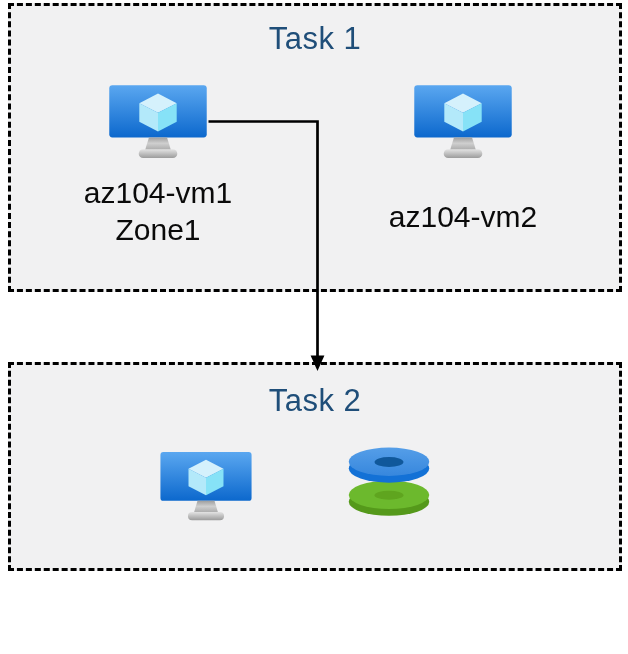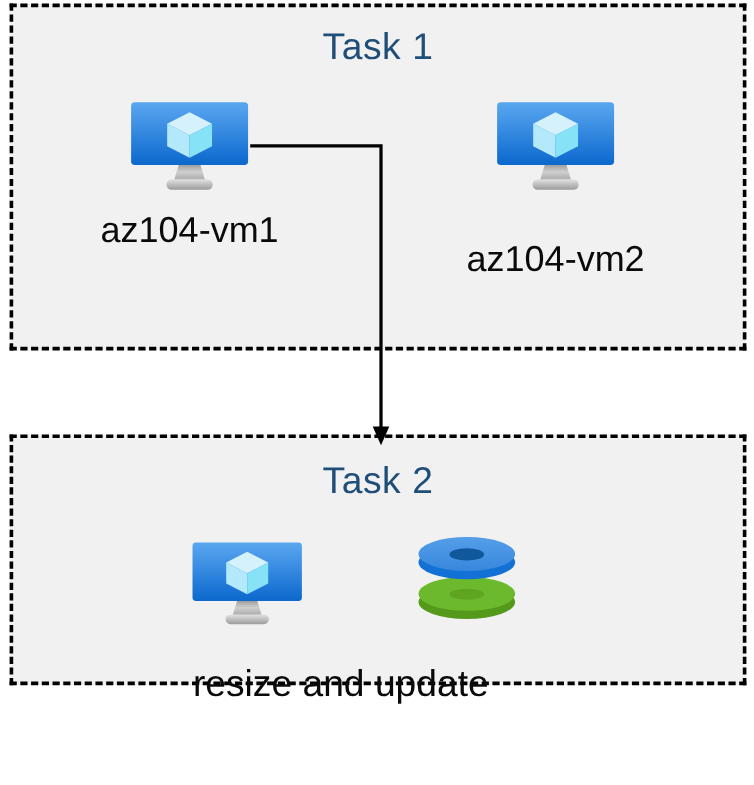--- a/index.html
+++ b/index.html
@@ -121,6 +121,7 @@
 
     <div class="vm-label" id="vm1-label">
       <div>az104-vm1</div>
+      <div>Zone1</div>
     </div>
     <div class="vm-label" id="vm2-label">
       <div>az104-vm2</div>

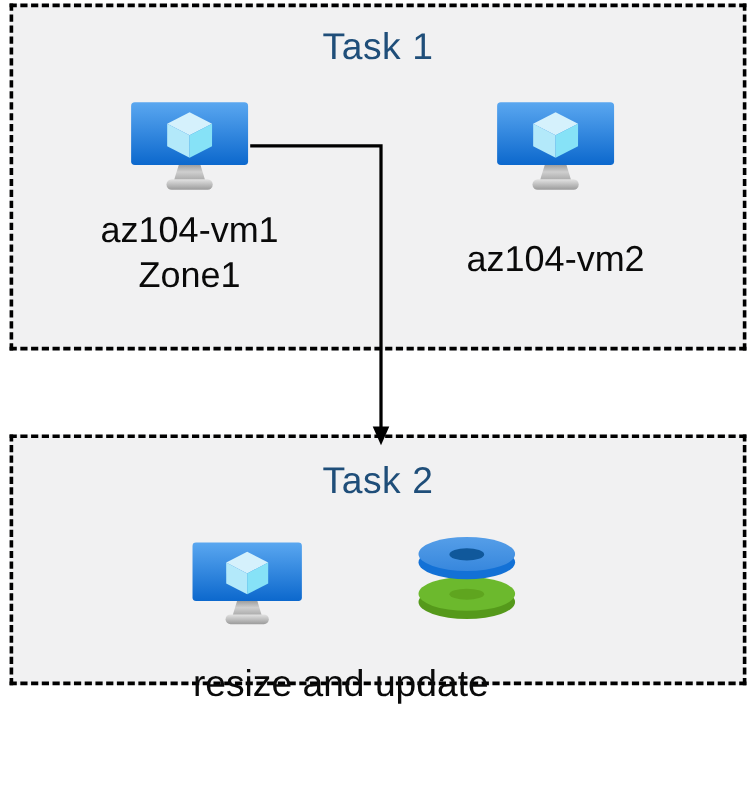--- a/index.html
+++ b/index.html
@@ -138,7 +138,6 @@
       <use href="#disks-icon"></use>
     </svg>
 
-    <div class="caption">resize and update</div>
   </div>
 
   <svg class="connector-overlay" viewBox="0 0 628 654">

